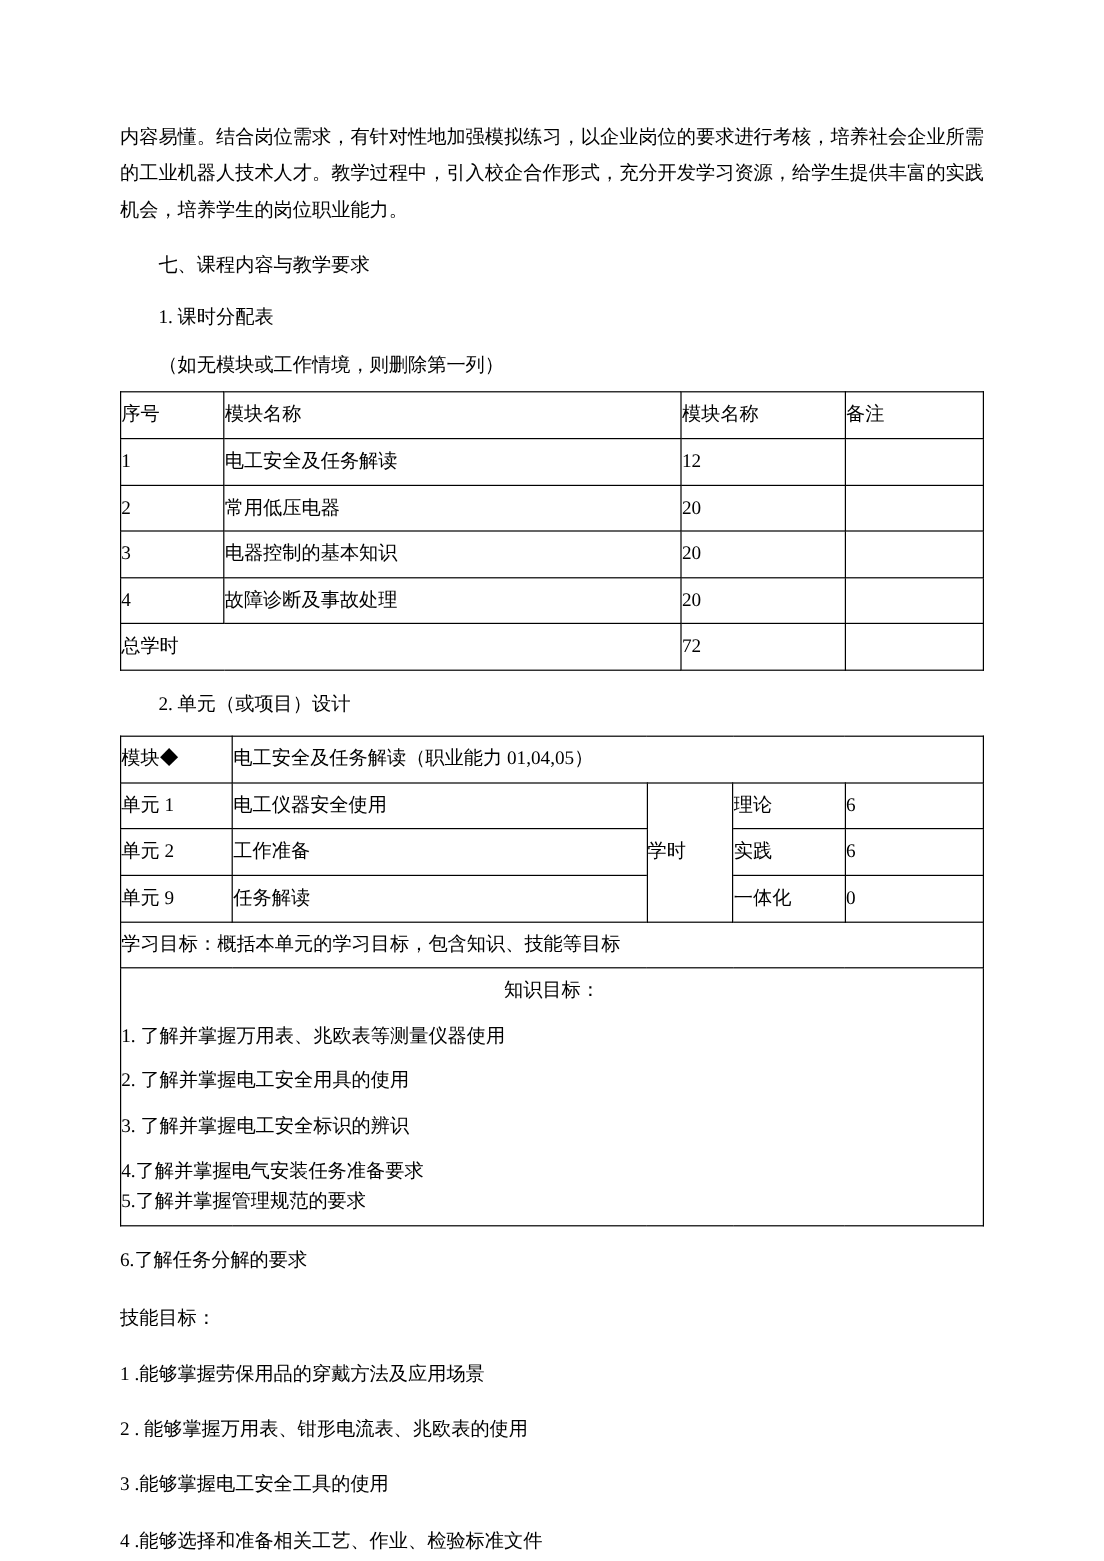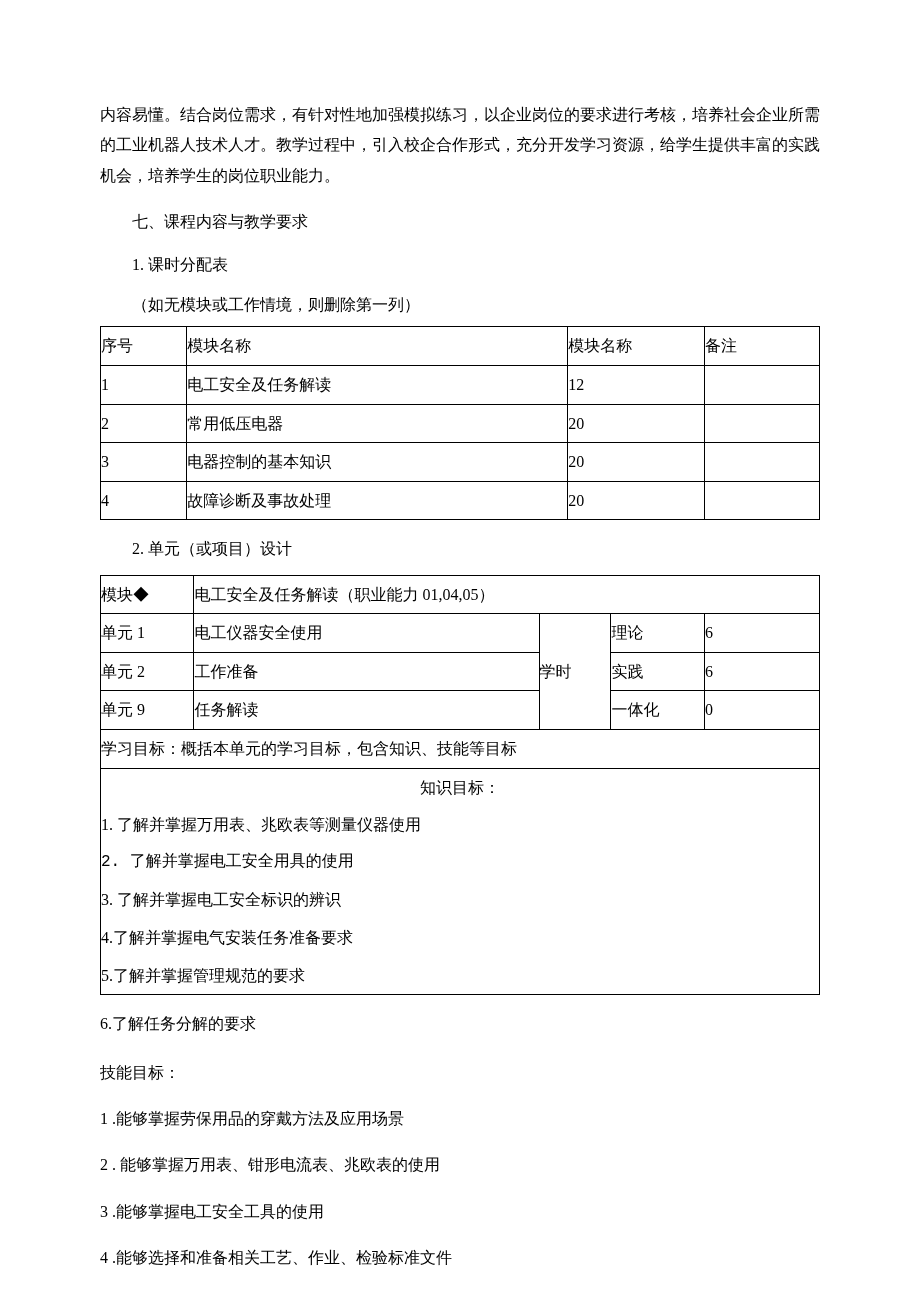--- a/index.html
+++ b/index.html
@@ -96,6 +96,11 @@
     <td>20</td>
     <td></td>
   </tr>
+  <tr>
+    <td colspan="2">总学时</td>
+    <td>72</td>
+    <td></td>
+  </tr>
 </tbody>
   </table>
 

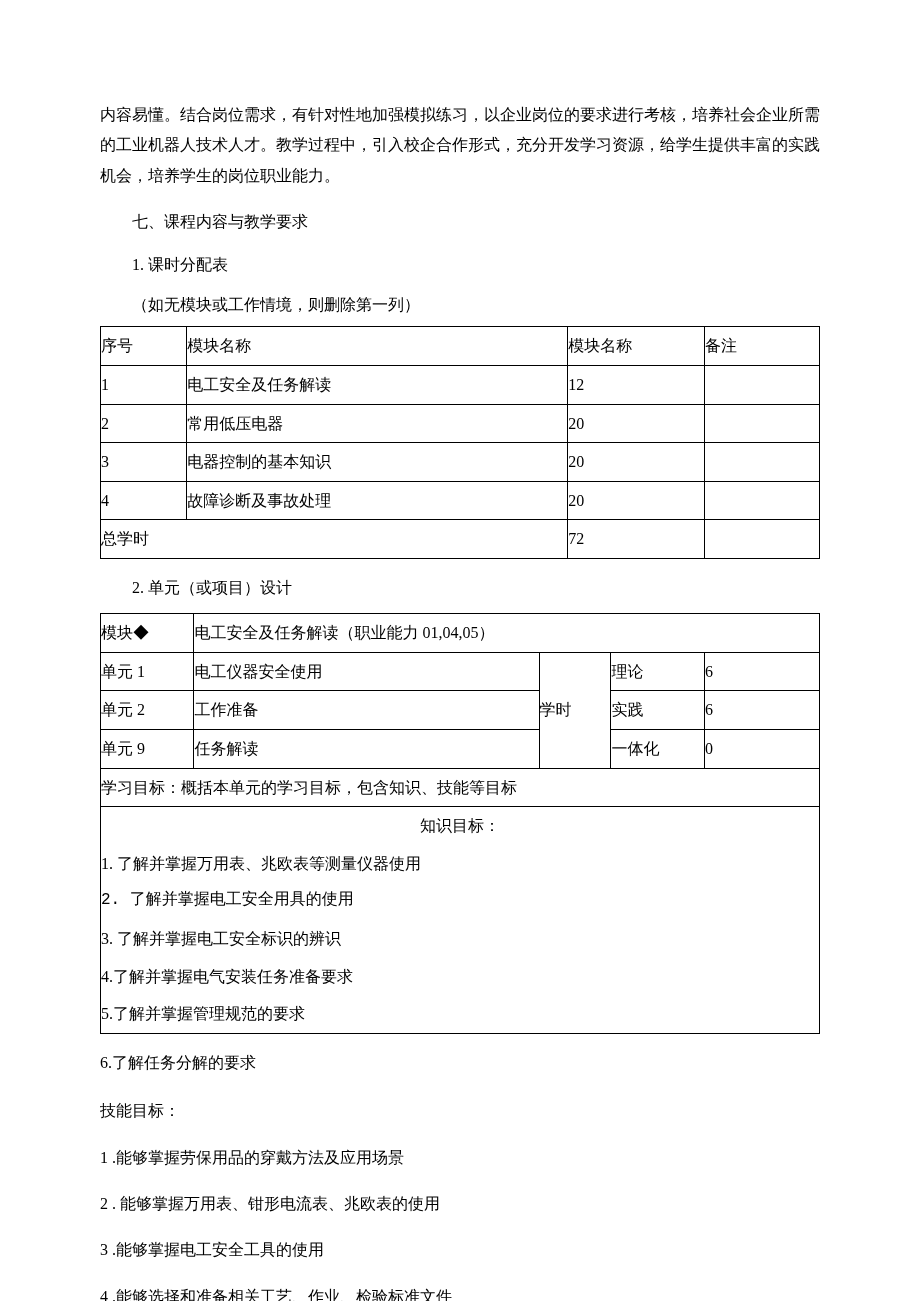--- a/index.html
+++ b/index.html
@@ -138,7 +138,7 @@
     <td colspan="5" style="padding-top:6px;padding-bottom:6px;">
       <div style="margin-bottom:12px;text-align:center;">知识目标：</div>
       <div style="margin-bottom:12px;">1. 了解并掌握万用表、兆欧表等测量仪器使用</div>
-      <div style="margin-bottom:12px;font-family:Liberation Mono, monospace;">2. 了解并掌握电工安全用具的使用</div>
+      <div style="margin-bottom:12px;">2. 了解并掌握电工安全用具的使用</div>
       <div style="margin-bottom:12px;">3. 了解并掌握电工安全标识的辨识</div>
       <div style="margin-bottom:12px;">4.了解并掌握电气安装任务准备要求</div>
       <div>5.了解并掌握管理规范的要求</div>

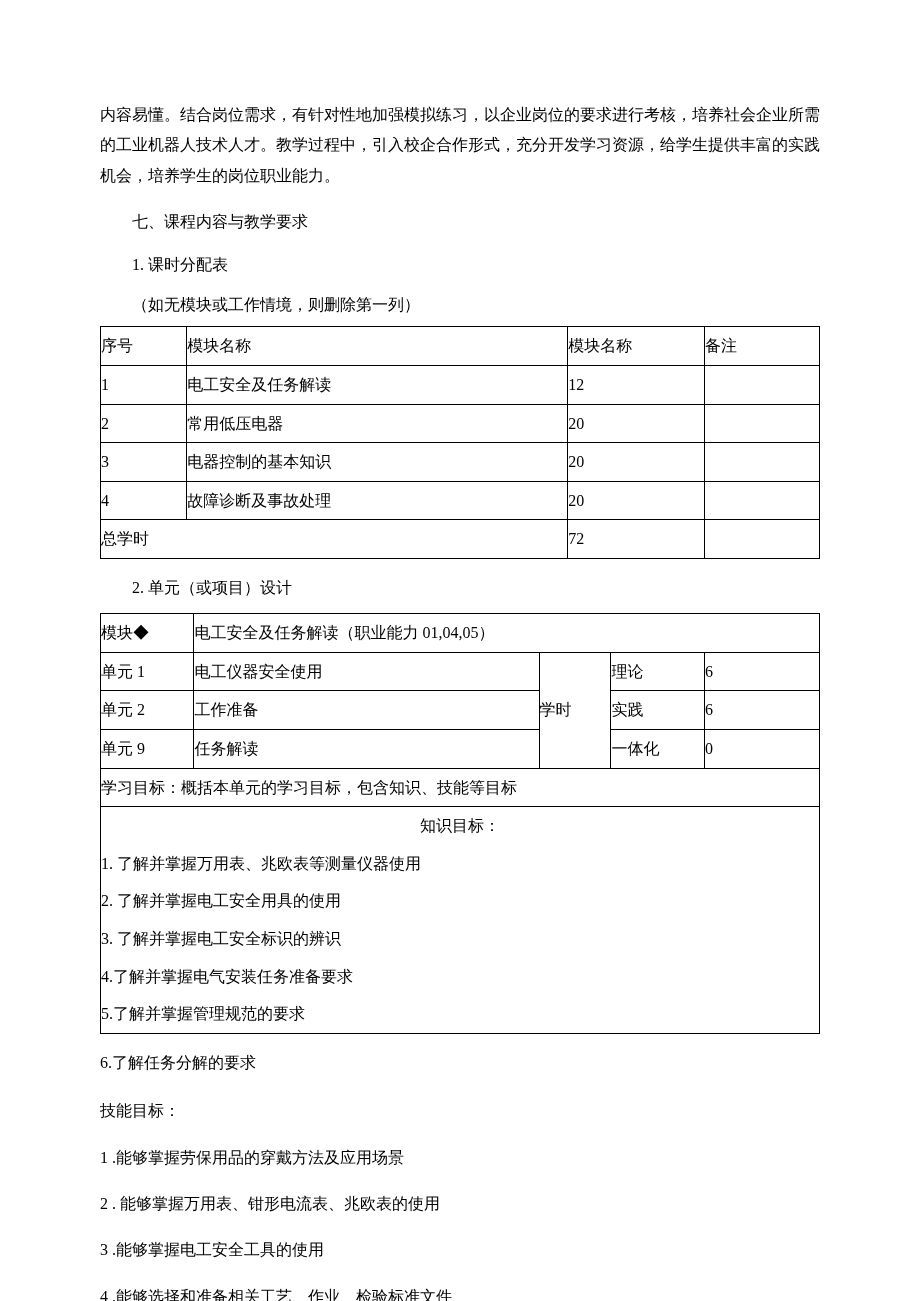--- a/index.html
+++ b/index.html
@@ -140,7 +140,7 @@
       <div style="margin-bottom:12px;">1. 了解并掌握万用表、兆欧表等测量仪器使用</div>
       <div style="margin-bottom:12px;">2. 了解并掌握电工安全用具的使用</div>
       <div style="margin-bottom:12px;">3. 了解并掌握电工安全标识的辨识</div>
-      <div style="margin-bottom:12px;">4.了解并掌握电气安装任务准备要求</div>
+      <div style="margin-bottom:0;">4.了解并掌握电气安装任务准备要求</div>
       <div>5.了解并掌握管理规范的要求</div>
     </td>
   </tr>

